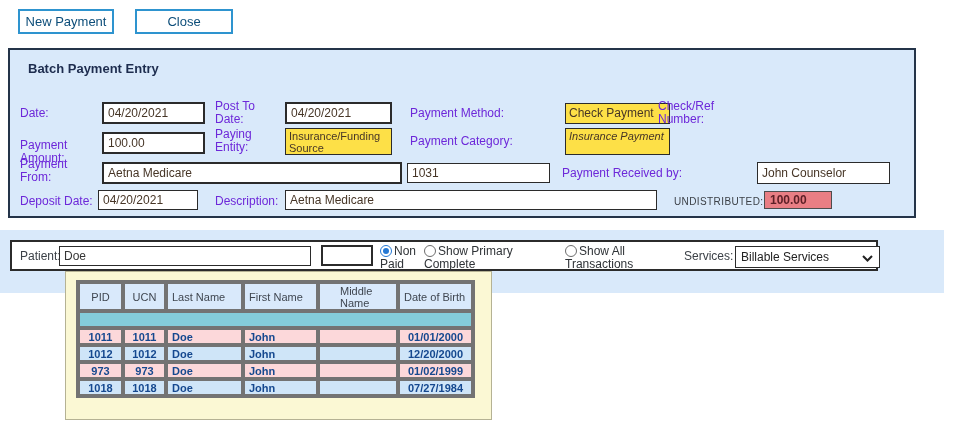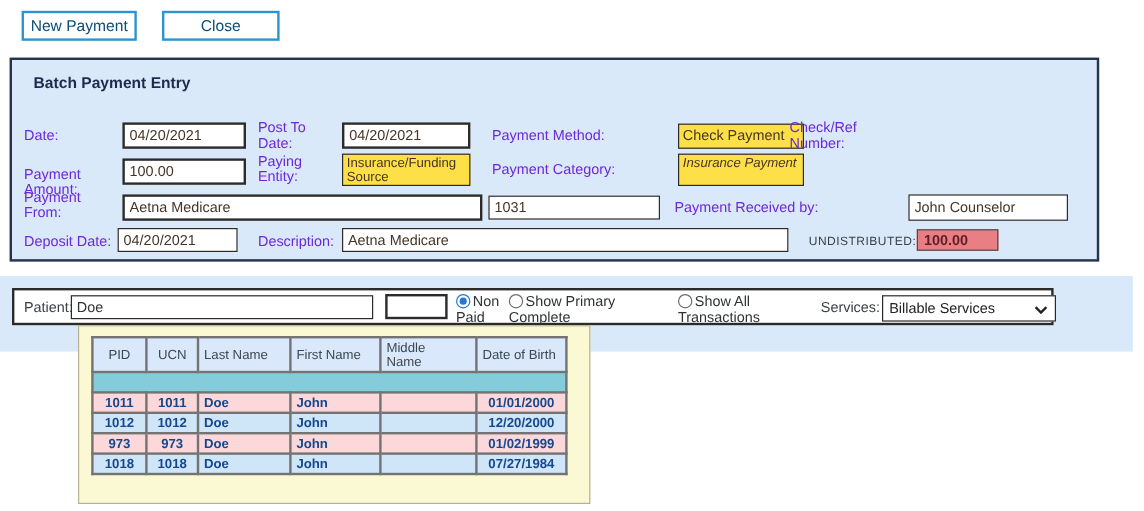--- a/index.html
+++ b/index.html
@@ -58,7 +58,7 @@
                    background:#fbf8d4; border:1px solid #b5b294; }
   #patient-table { position:absolute; left:10px; top:8px; border-collapse:collapse;
                    font-size:11px; }
-  #patient-table th, #patient-table td { border:2px solid #737373; padding:0 4px; }
+  #patient-table th, #patient-table td { border:4px solid #737373; padding:0 4px; }
   #patient-table th { background:#d9e9fb; color:#3f4650; font-weight:normal; text-align:left;
                       height:29px; }
   #patient-table th.c, #patient-table td.c { text-align:center; }

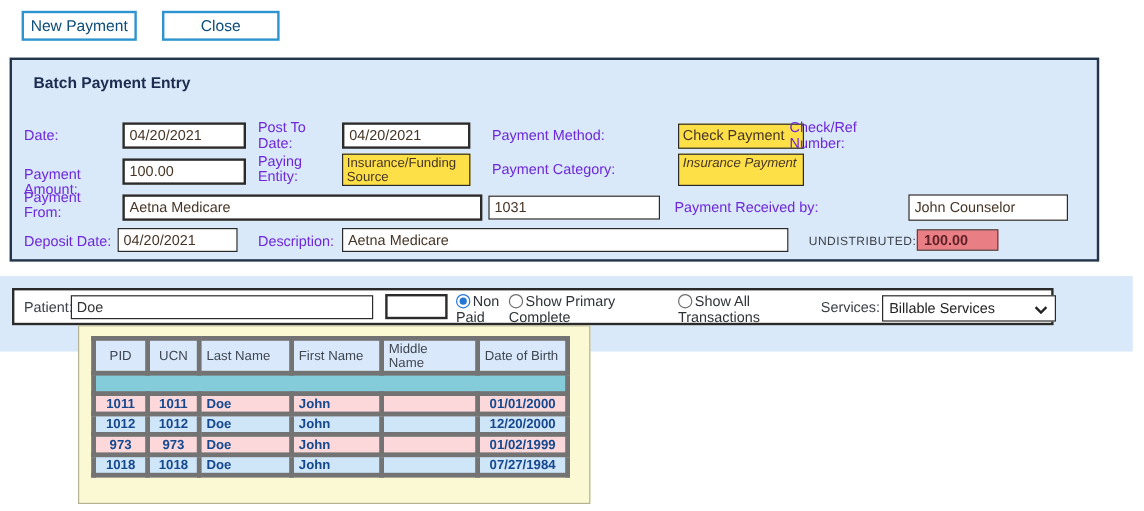--- a/index.html
+++ b/index.html
@@ -62,7 +62,7 @@
   #patient-table th { background:#d9e9fb; color:#3f4650; font-weight:normal; text-align:left;
                       height:29px; }
   #patient-table th.c, #patient-table td.c { text-align:center; }
-  .th-wrap { display:inline-block; width:42px; line-height:12px; }
+  .th-wrap { display:inline-block; width:42px; line-height:12px;margin-left:16px; }
   #patient-table td { height:17px; color:#15488f; font-weight:bold; }
   tr.spacer td { background:#84ccda; height:16px; }
   tr.blue td { background:#cfe5f8; }

